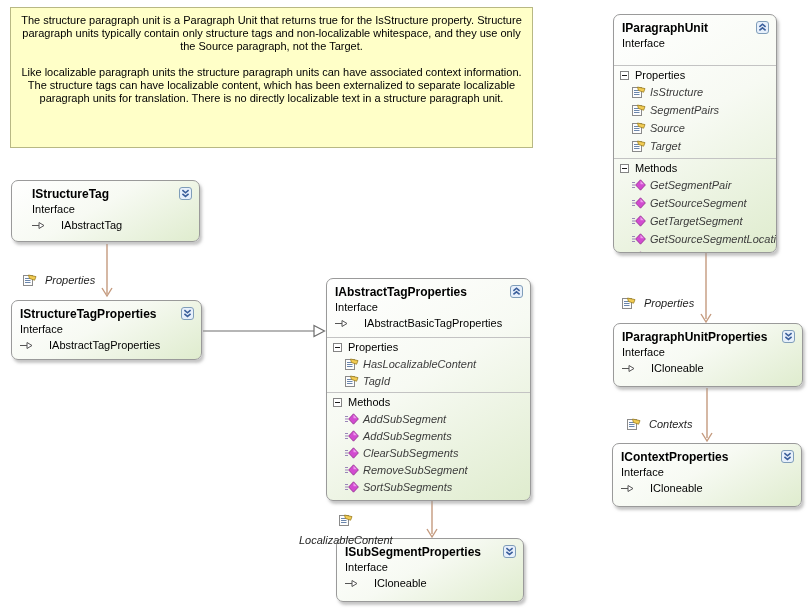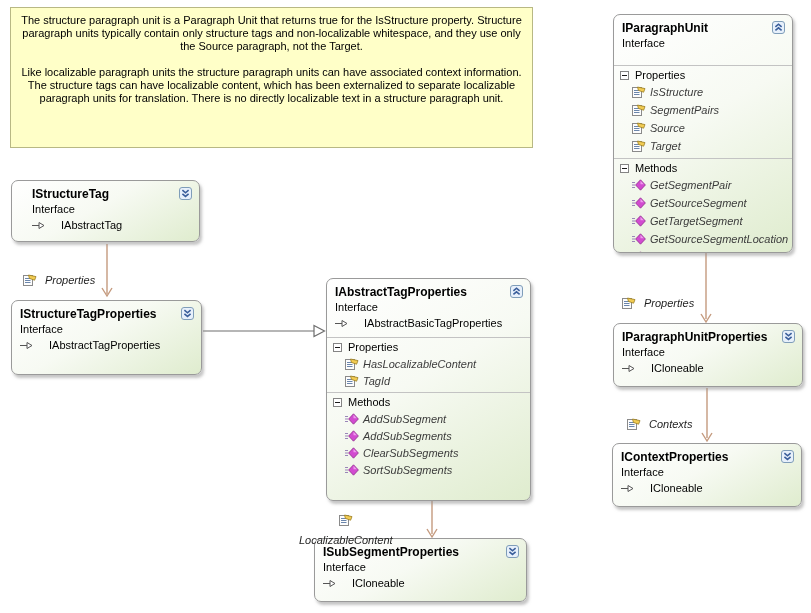--- a/index.html
+++ b/index.html
@@ -227,7 +227,7 @@
     </div>
   </div>
 
-  <div class="shape" style="left:613px;top:14px;width:180px;height:239px;">
+  <div class="shape" style="left:613px;top:14px;width:164px;height:239px;">
     <div class="hdr" style="padding-bottom:14px;">
       <div class="title">IParagraphUnit</div>
       <div class="kind">Interface</div>

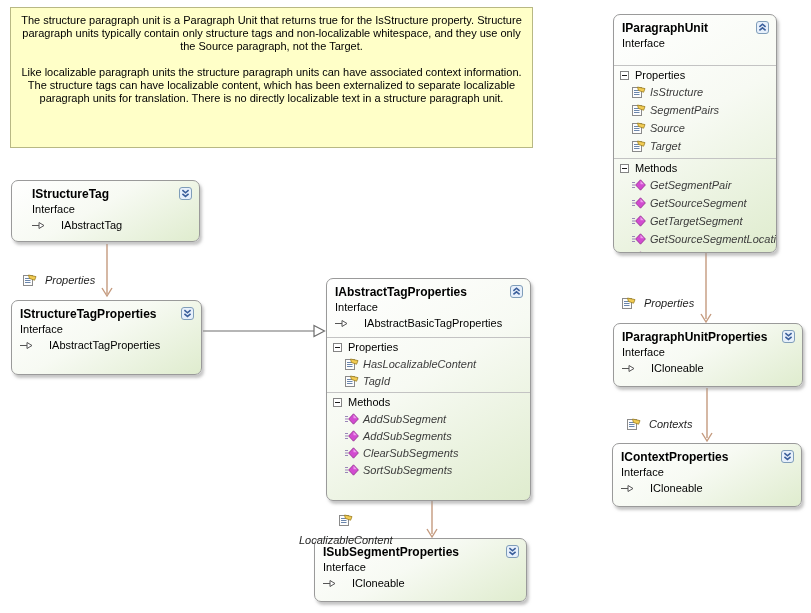--- a/index.html
+++ b/index.html
@@ -125,7 +125,7 @@
     </div>
   </div>
 
-  <div class="shape" style="left:11px;top:300px;width:191px;height:75px;">
+  <div class="shape" style="left:11px;top:300px;width:191px;height:60px;">
     <div class="hdr">
       <div class="title">IStructureTagProperties</div>
       <div class="kind">Interface</div>

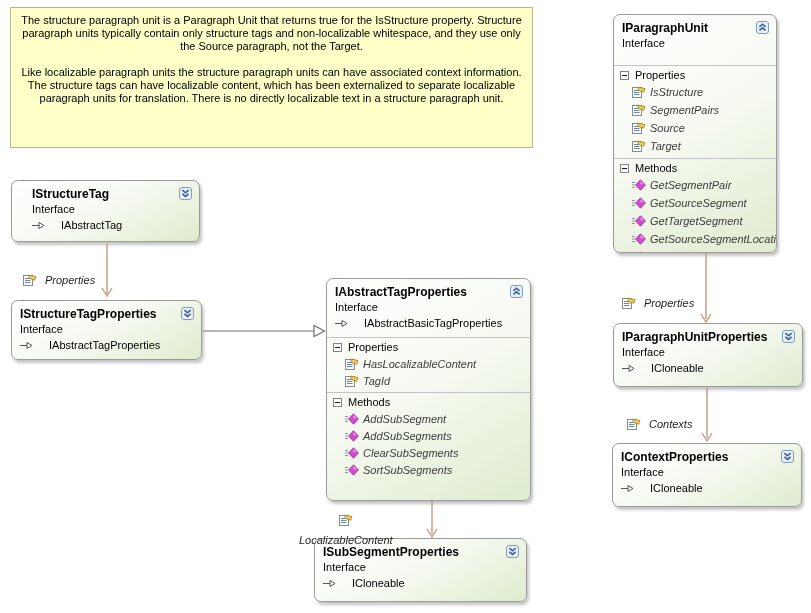--- a/index.html
+++ b/index.html
@@ -206,6 +206,12 @@
         <svg class="micon" width="14" height="12">
             <use href="#sym-method"></use>
           </svg>
+        <span>RemoveSubSegment</span>
+      </div>
+      <div class="member">
+        <svg class="micon" width="14" height="12">
+            <use href="#sym-method"></use>
+          </svg>
         <span>SortSubSegments</span>
       </div>
     </div>

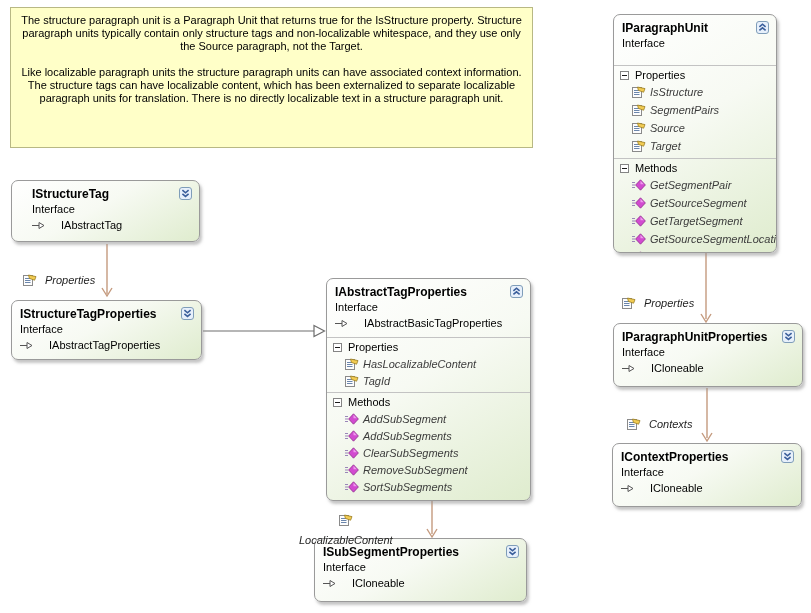--- a/index.html
+++ b/index.html
@@ -217,7 +217,7 @@
     </div>
   </div>
 
-  <div class="shape" style="left:314px;top:538px;width:213px;height:64px;">
+  <div class="shape" style="left:336px;top:538px;width:188px;height:64px;">
     <div class="hdr">
       <div class="title">ISubSegmentProperties</div>
       <div class="kind">Interface</div>

